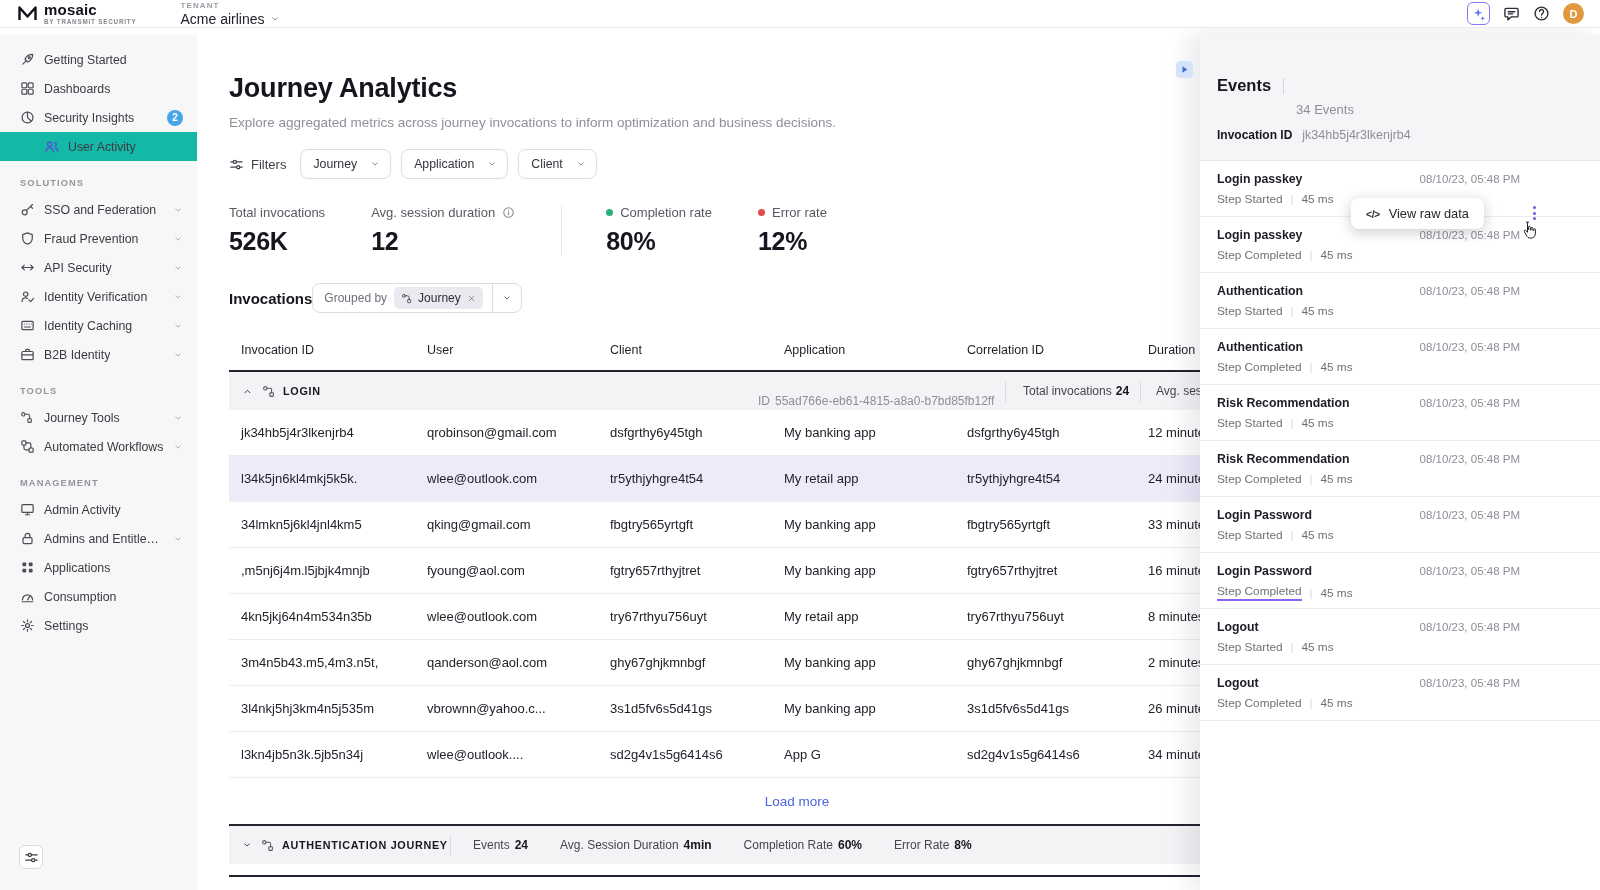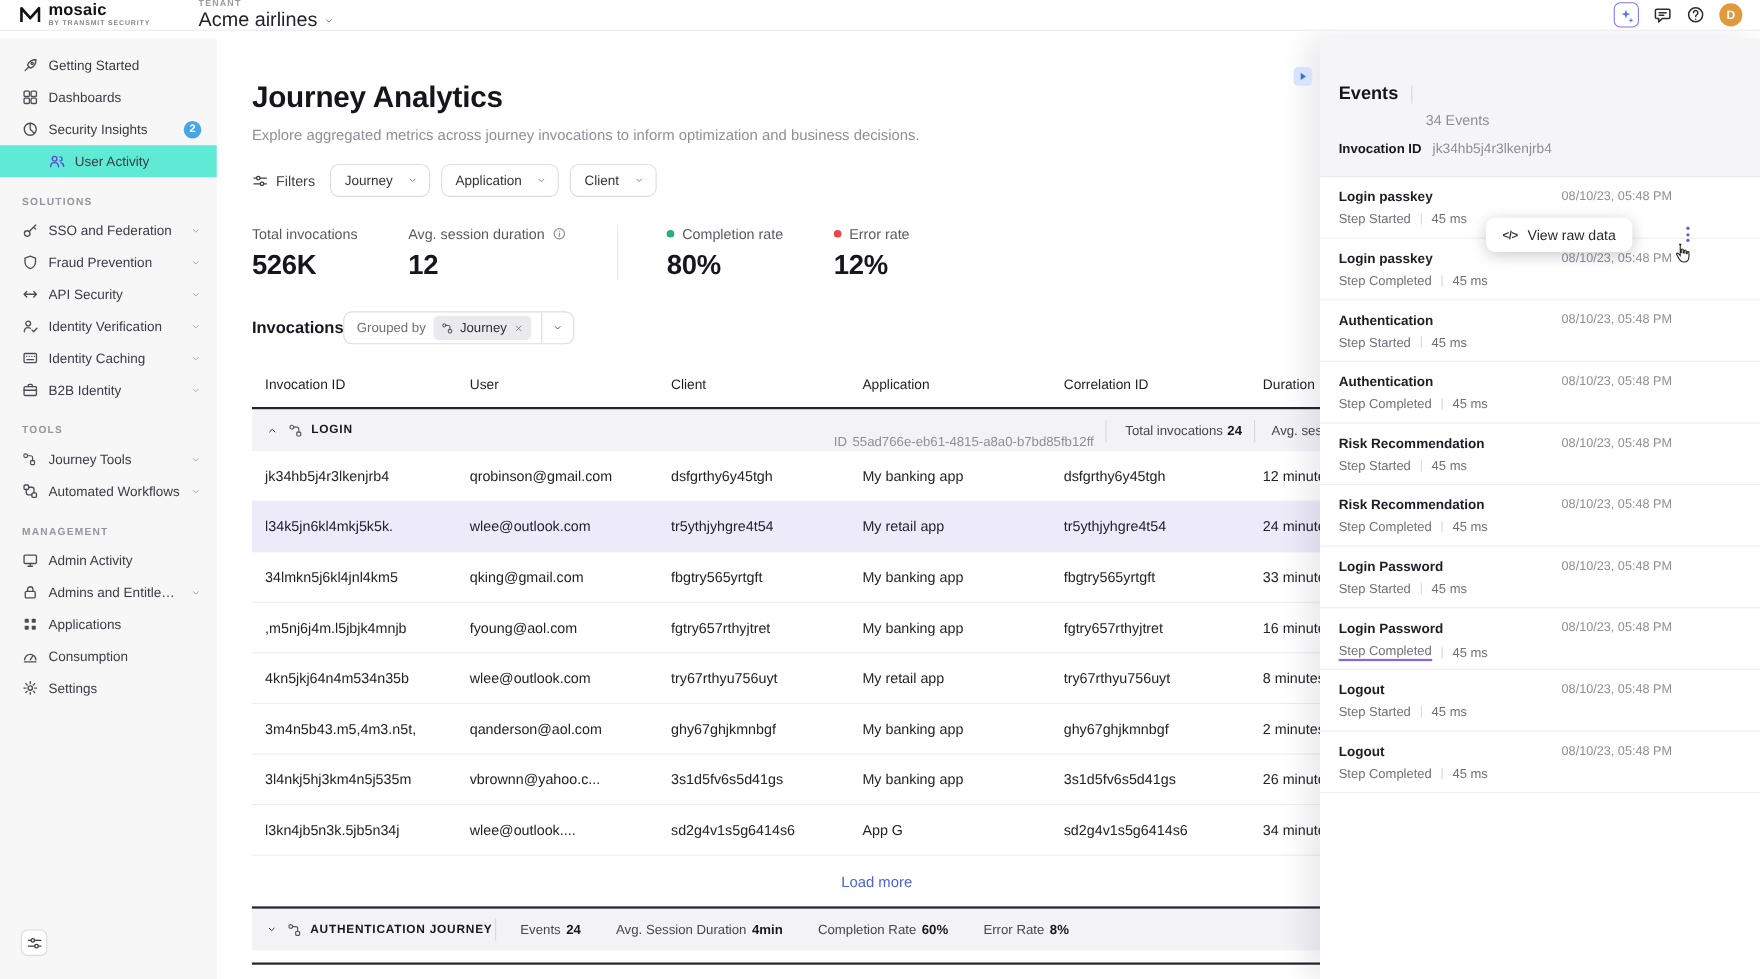--- a/index.html
+++ b/index.html
@@ -16,7 +16,7 @@
 .brand-sub{font-size:6.3px;color:#86868f;letter-spacing:.8px;margin-top:2px;font-weight:700;}
 .tenant{margin-left:44px;display:flex;flex-direction:column;cursor:pointer;}
 .tenant-label{font-size:8px;font-weight:700;letter-spacing:1.1px;color:#9a9aa3;}
-.tenant-value{display:flex;align-items:center;gap:5px;font-size:18px;color:#22222b;margin-top:1px;}
+.tenant-value{display:flex;align-items:center;gap:5px;font-size:14px;color:#22222b;margin-top:1px;}
 .topbar-right{margin-left:auto;display:flex;align-items:center;gap:13px;margin-right:16px;}
 .ai-btn{width:23px;height:23px;border:1.5px solid #8677f2;border-radius:6px;background:#fff;display:flex;align-items:center;justify-content:center;cursor:pointer;}
 .tb-ic{background:none;border:none;color:#2c2c35;cursor:pointer;display:flex;padding:0;}

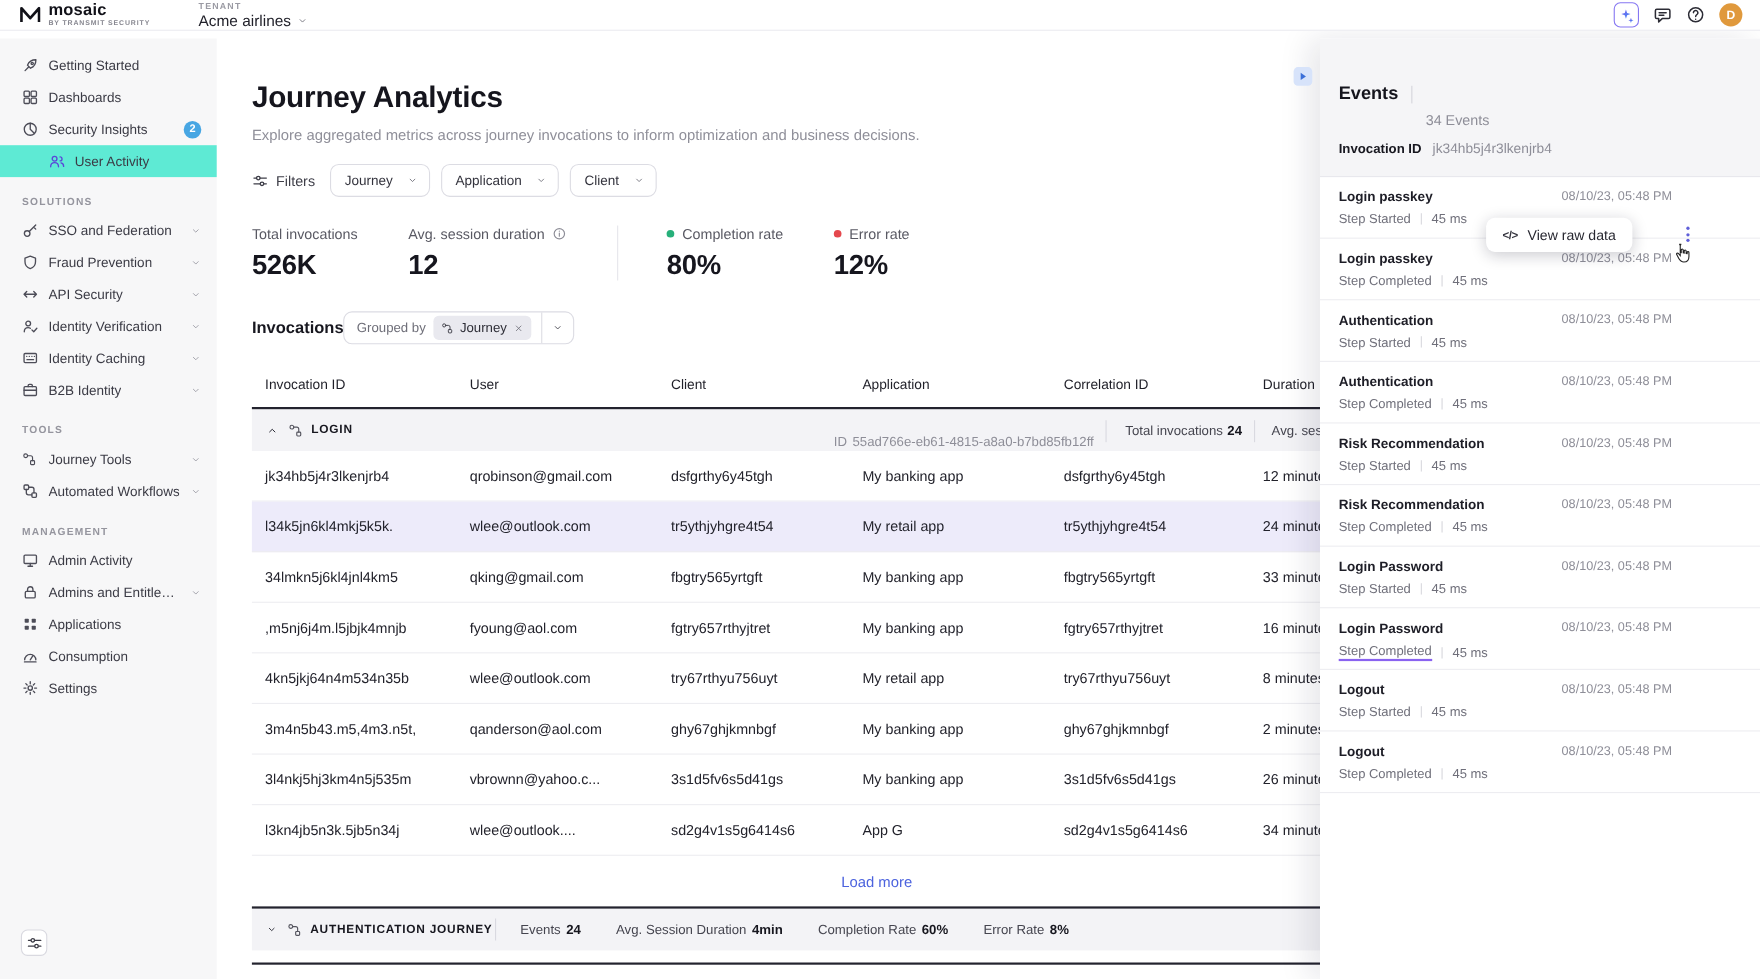--- a/index.html
+++ b/index.html
@@ -26,7 +26,7 @@
 .sidebar{position:absolute;top:35px;left:0;width:197px;bottom:0;background:#f7f7f8;padding-top:10px;z-index:10;}
 .nav-item{height:29px;display:flex;align-items:center;gap:9px;padding:0 14px 0 20px;font-size:12.3px;color:#3b3b45;cursor:pointer;white-space:nowrap;text-align:center;}
 .nav-item .nav-ic{color:#4d4d58;flex:0 0 15px;}
-.nav-item.active{background:#5eead4;padding-left:44px;}
+.nav-item.active{background:#14b8a6;padding-left:44px;}
 .nav-item.active .nav-ic{color:#5a48d8;}
 .nav-label{overflow:hidden;text-overflow:ellipsis;}
 .badge{margin-left:auto;min-width:16px;height:16px;border-radius:8px;background:#47a6e3;color:#fff;font-size:10px;font-weight:700;display:flex;align-items:center;justify-content:center;}

